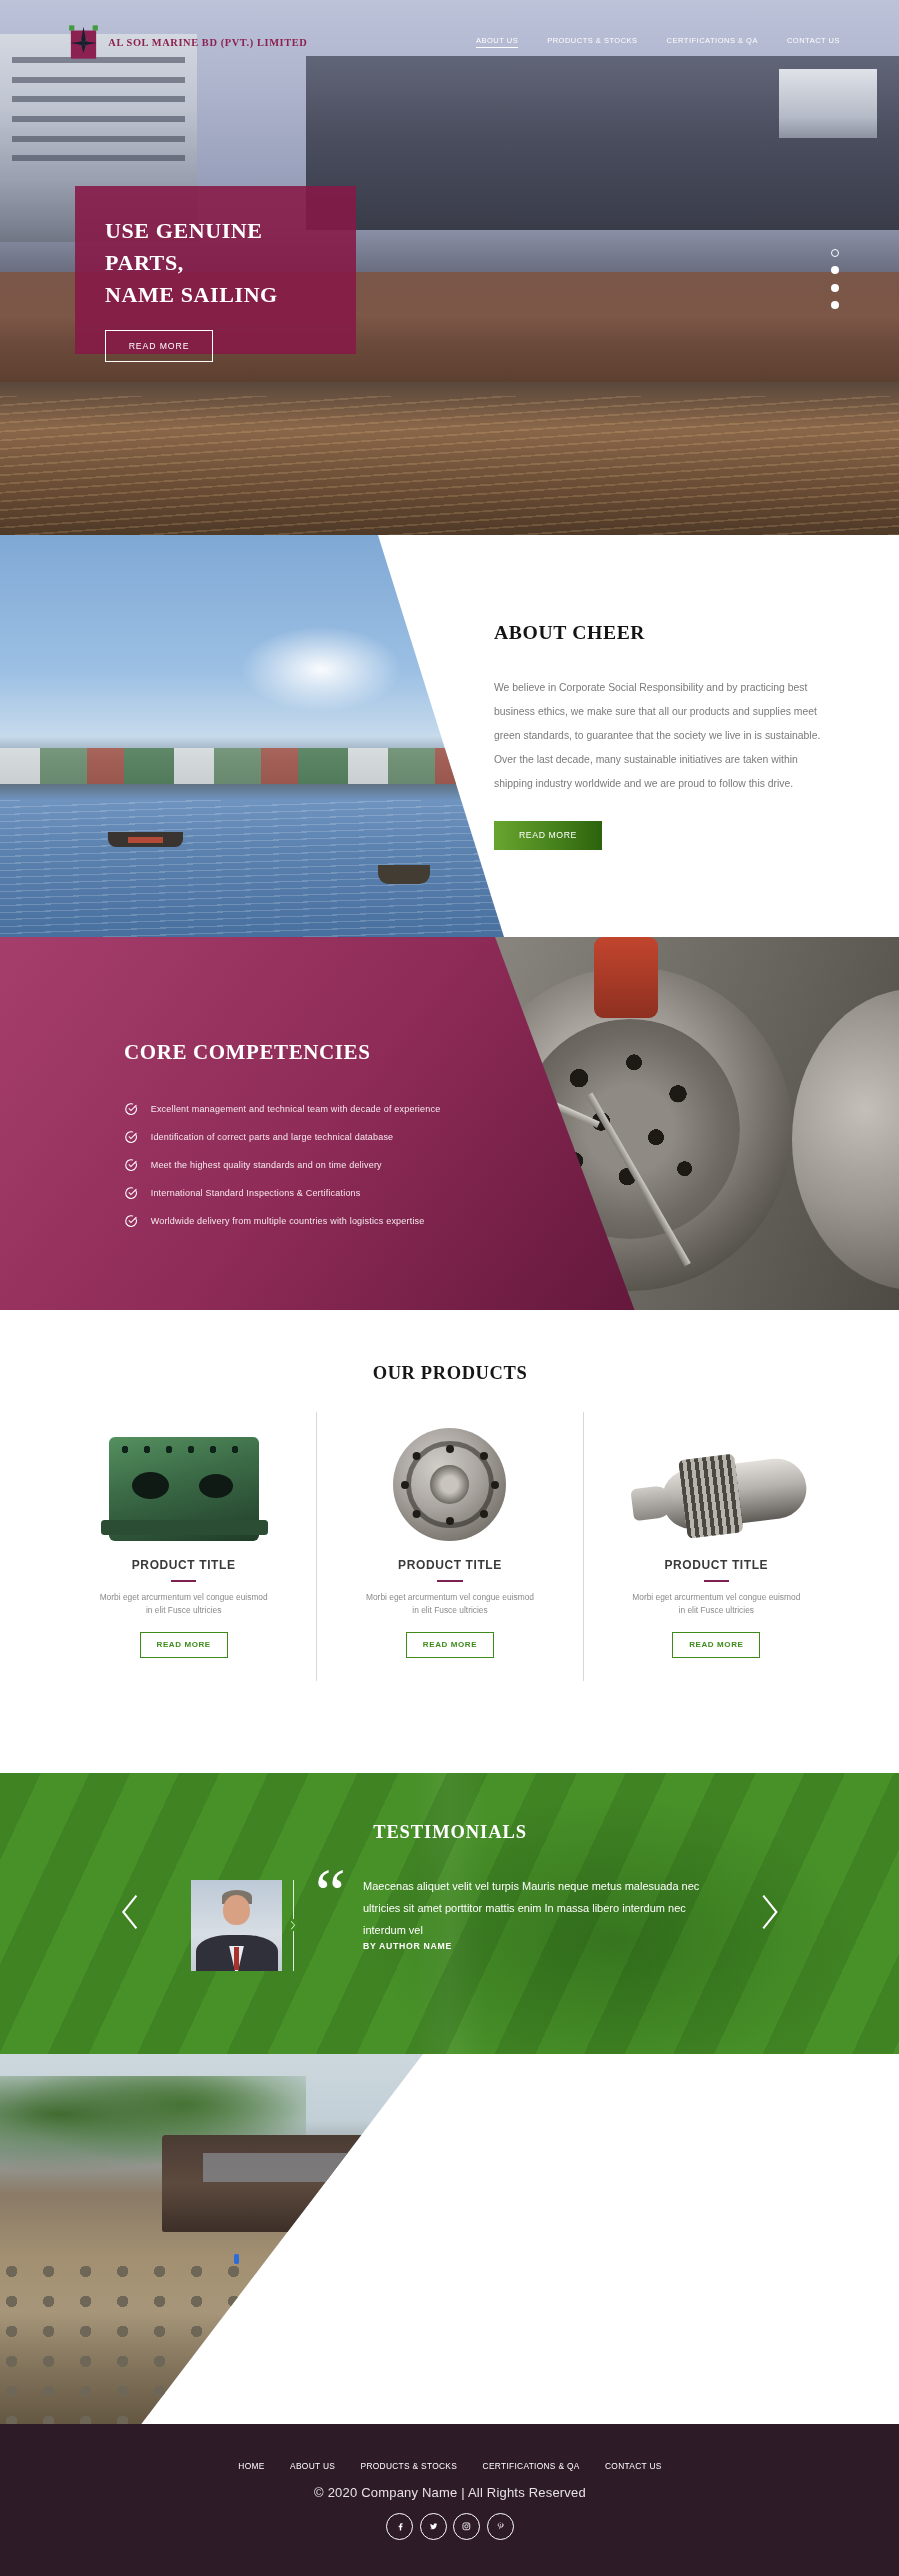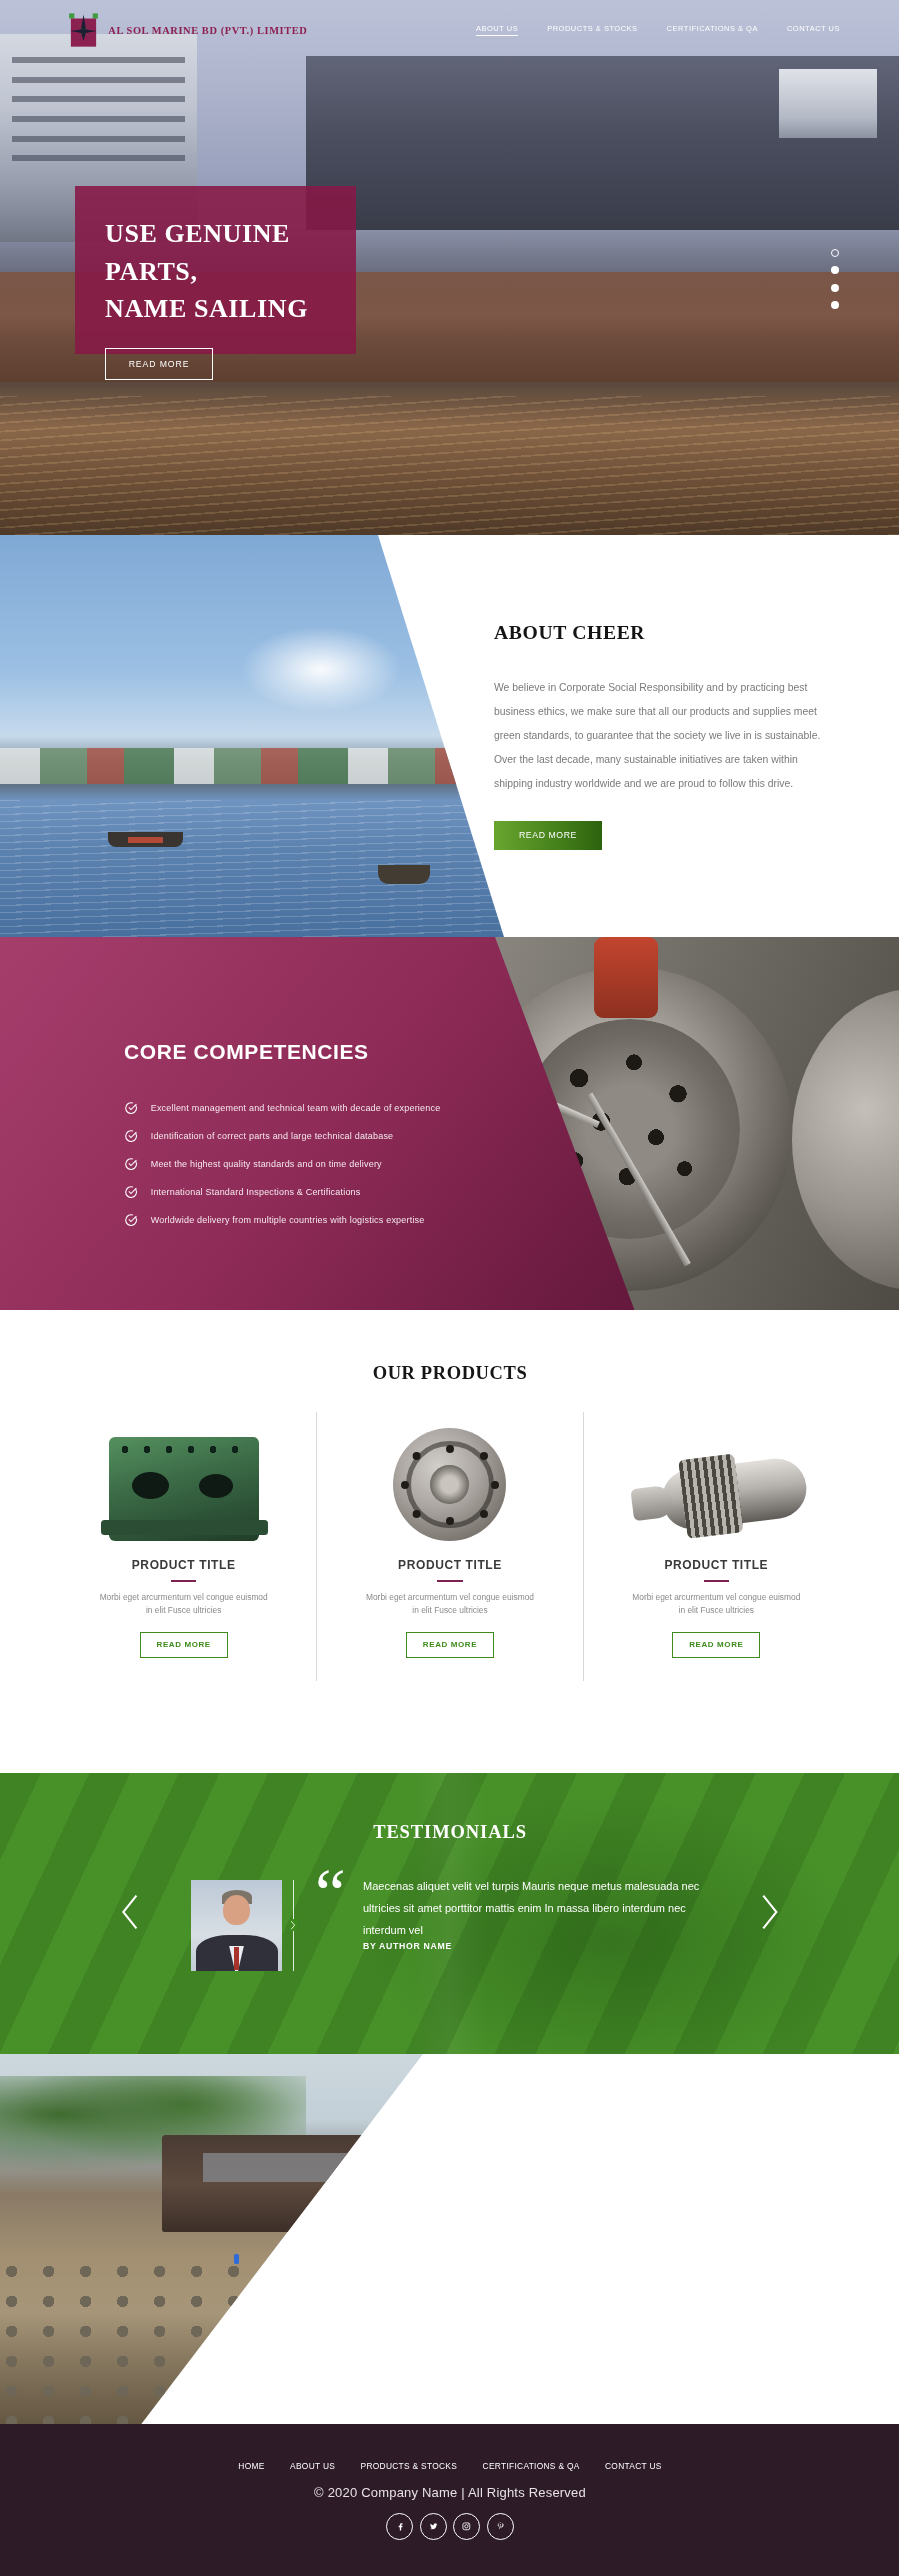--- a/index.html
+++ b/index.html
@@ -24,7 +24,7 @@
   .hero-bg .water-glint { position:absolute; left:0; bottom:0; width:100%; height:139px;
     background: repeating-linear-gradient(176deg, rgba(255,214,150,.28) 0 1.7px, rgba(0,0,0,0) 1.7px 8.7px); opacity:.6; }
 
-  .site-header { position:absolute; top:0; left:0; right:0; height:60px; display:flex; align-items:center; z-index:5; }
+  .site-header { position:absolute; top:12px; left:0; right:0; height:60px; display:flex; align-items:center; z-index:5; }
   .brand { display:flex; align-items:center; margin-left:68px; cursor:pointer; }
   .logo { position:relative; width:31px; height:34px; margin-right:9.3px; }
   .brand-name { font-family:"Liberation Serif", serif; font-size:10.4px; letter-spacing:0.6px; color:#8c2050; font-weight:bold; }

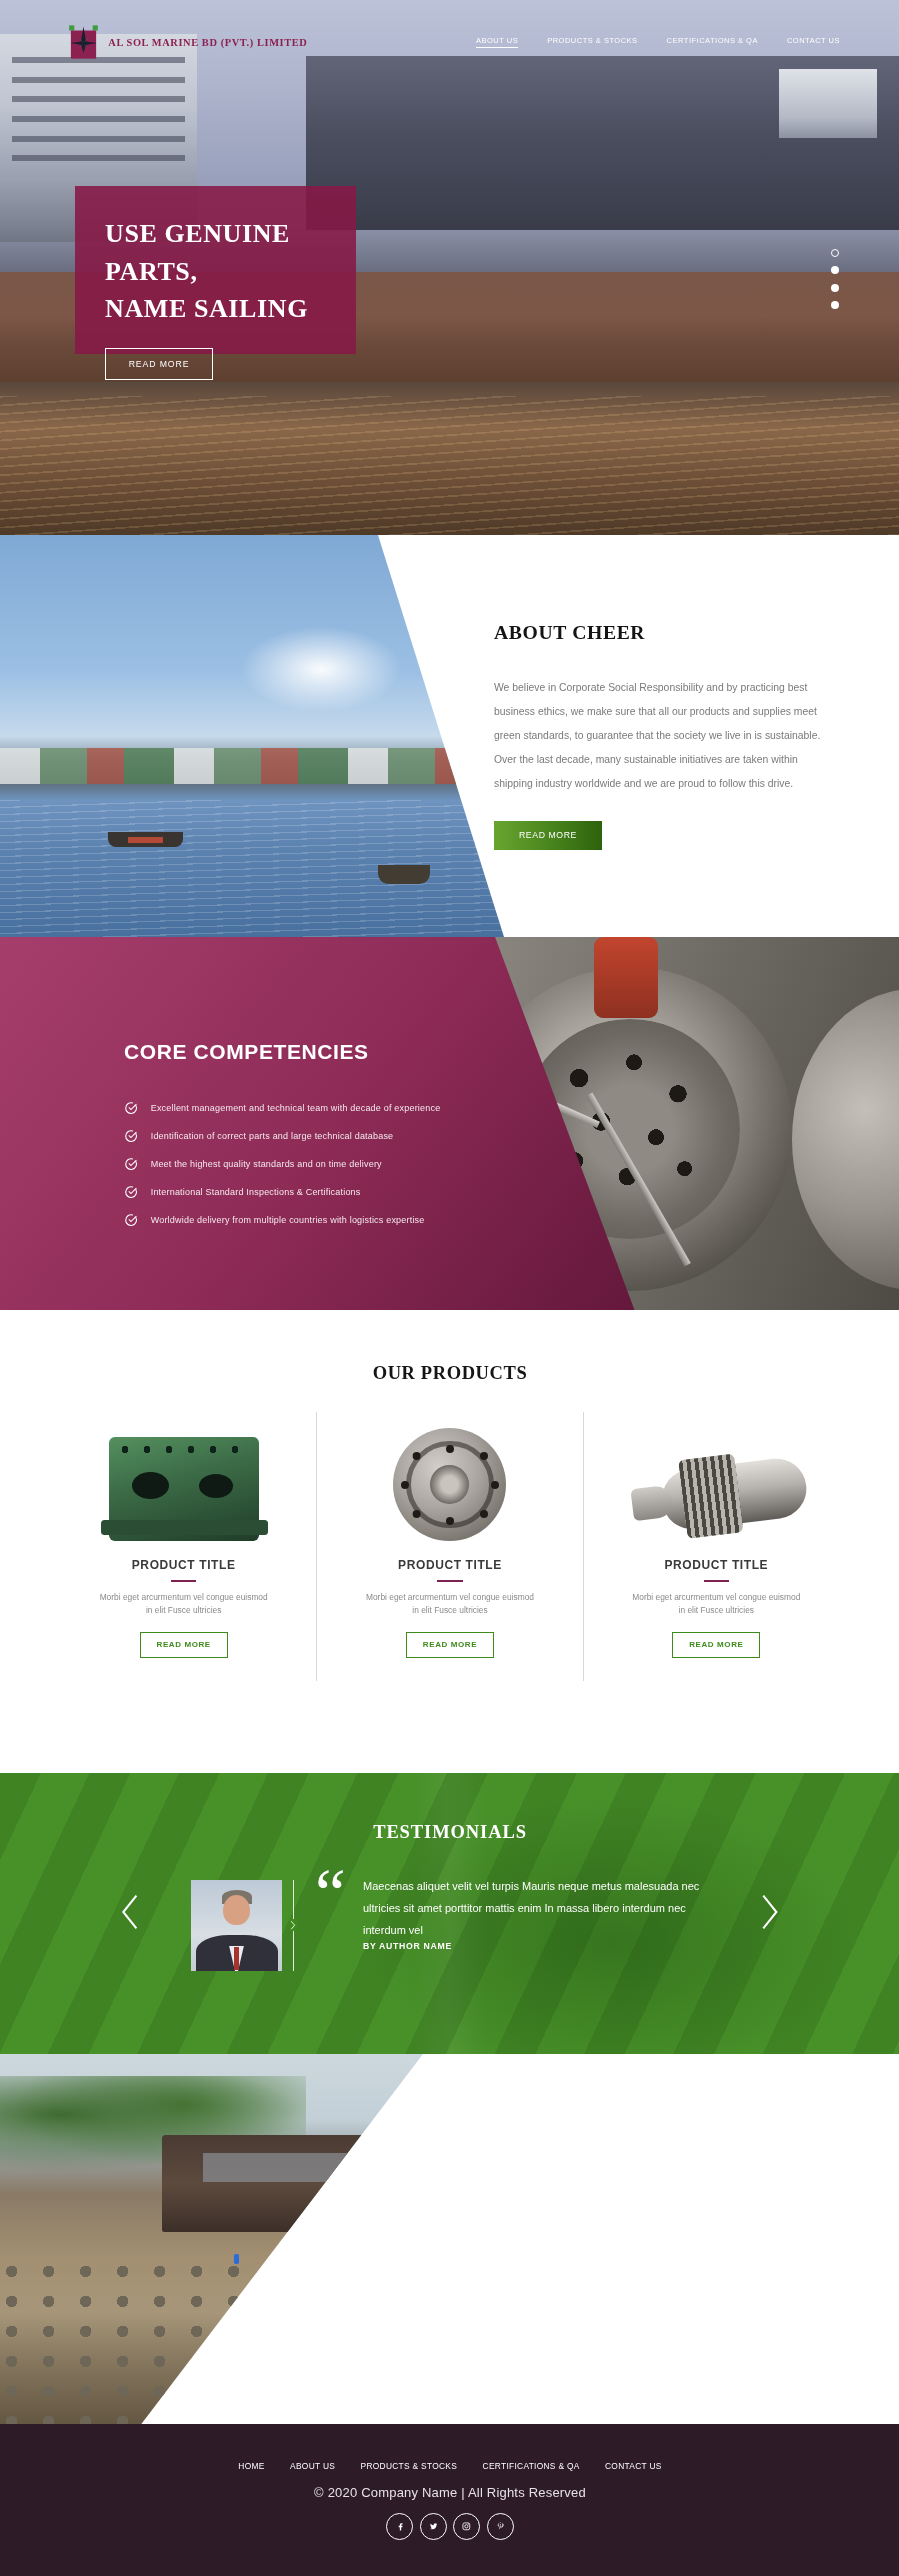--- a/index.html
+++ b/index.html
@@ -35,7 +35,7 @@
   .hero-panel { position:absolute; left:75px; top:186px; width:281px; height:168px; z-index:4;
     background: rgba(134,24,69,.88); padding:29px 30px; }
   .hero-panel h1 { font-family:"Liberation Serif", serif; color:#fff; font-weight:bold;
-    font-size:26px; line-height:1.45; letter-spacing:0.6px; }
+    font-size:22px; line-height:1.45; letter-spacing:0.6px; }
   .hero-cta { margin-top:19.7px; display:inline-block; width:108px; height:32px; line-height:31px; text-align:center;
     background:transparent; border:0.6px solid #fff; color:#fff; font-size:8.7px; letter-spacing:0.9px;
     font-family:"Liberation Sans", sans-serif; cursor:pointer; }

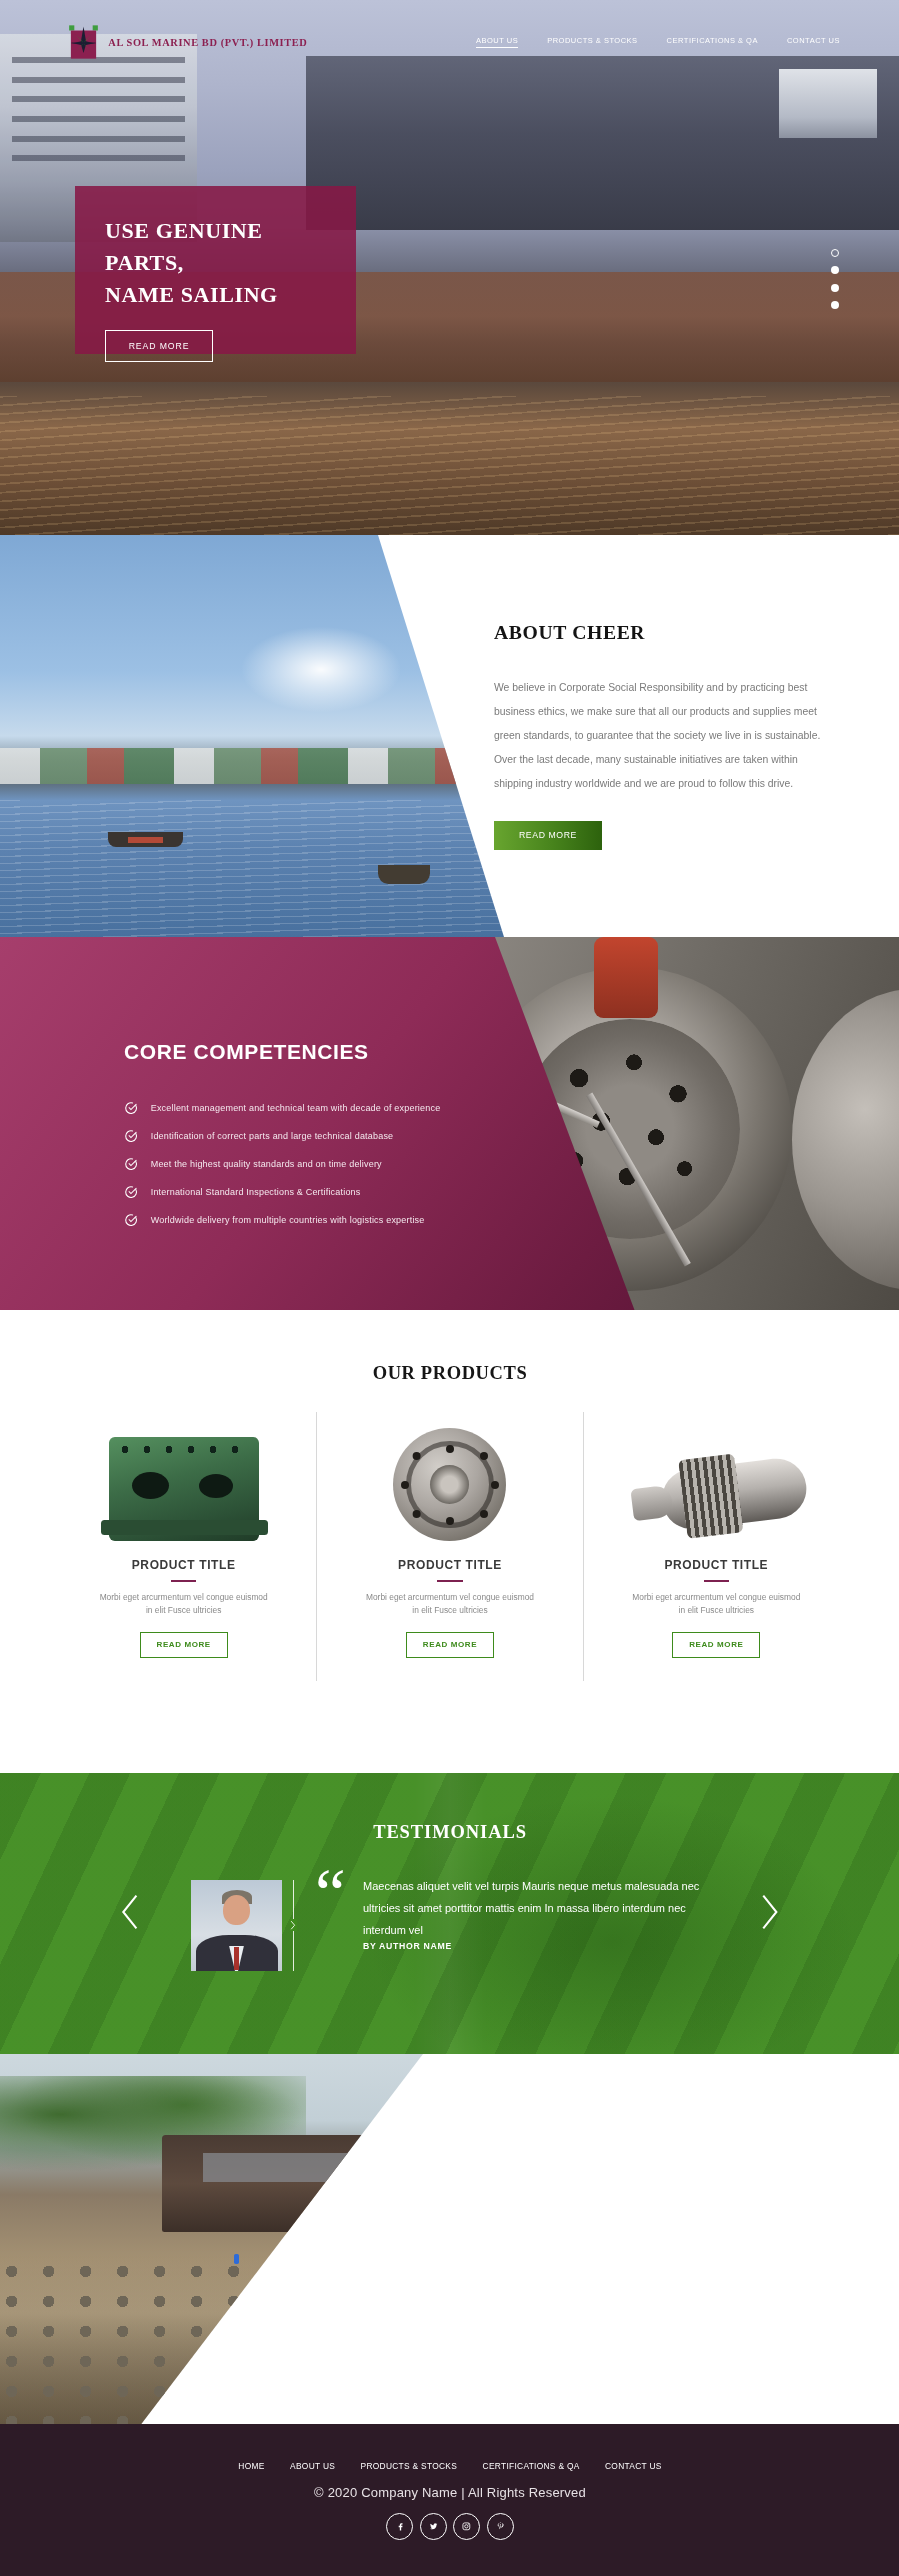--- a/index.html
+++ b/index.html
@@ -87,7 +87,7 @@
   .core-overlay { position:absolute; inset:0; clip-path: polygon(0 0, 55% 0, 70.5% 100%, 0 100%);
     background: linear-gradient(128deg,#a63e6c 0%,#8e2b57 40%,#6d1c41 70%,#4b0e2d 100%); }
   .core-content { position:absolute; left:124px; top:103px; z-index:3; }
-  .core-content h2 { font-family:Liberation Sans, sans-serif; font-size:21px; color:#fff; letter-spacing:0.6px; font-weight:bold; }
+  .core-content h2 { font-family:Liberation Serif, serif; font-size:21px; color:#fff; letter-spacing:0.6px; font-weight:bold; }
   .core-list { list-style:none; margin-top:30px; }
   .core-list li { display:flex; align-items:center; gap:12.7px; height:28px; }
   .check-icon { width:14px; height:14px; flex:0 0 14px; }

